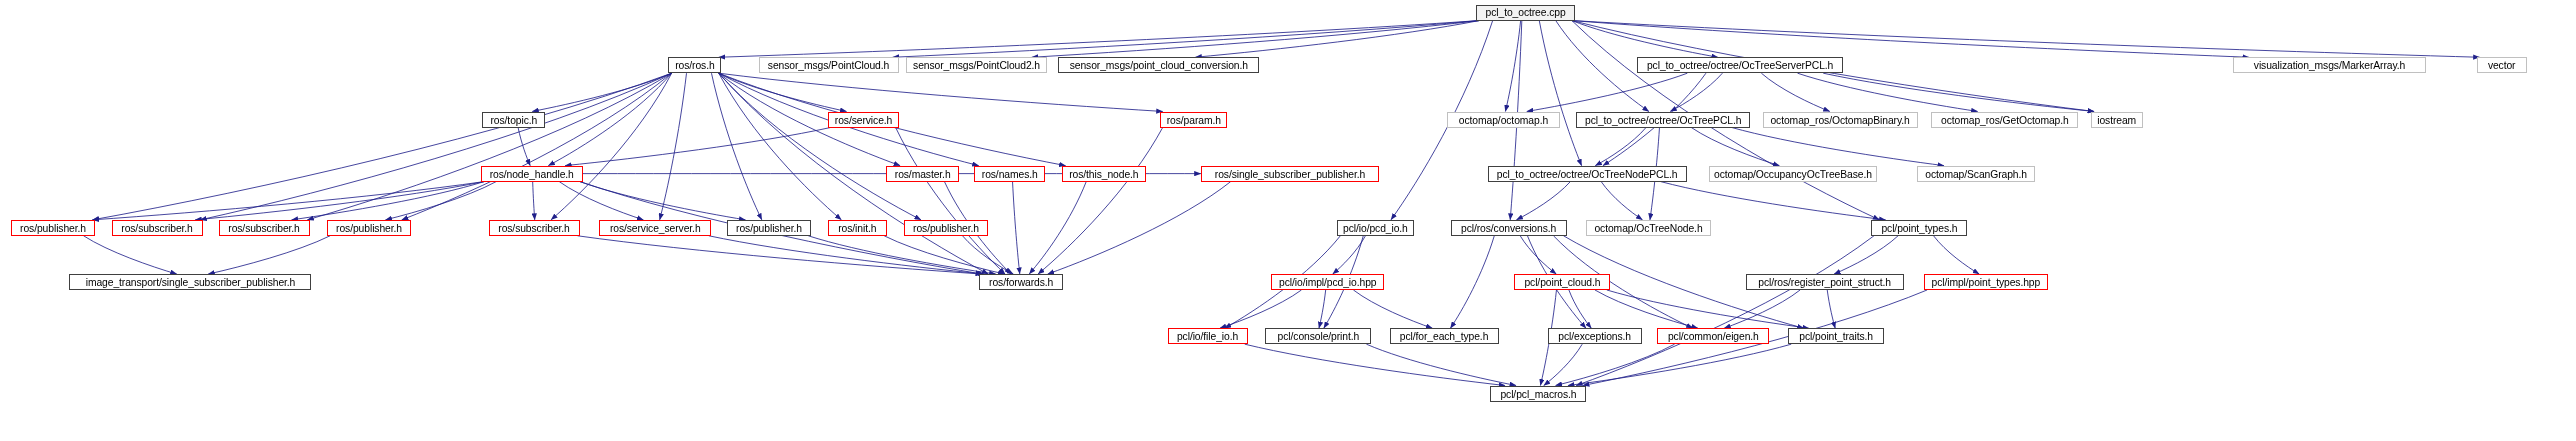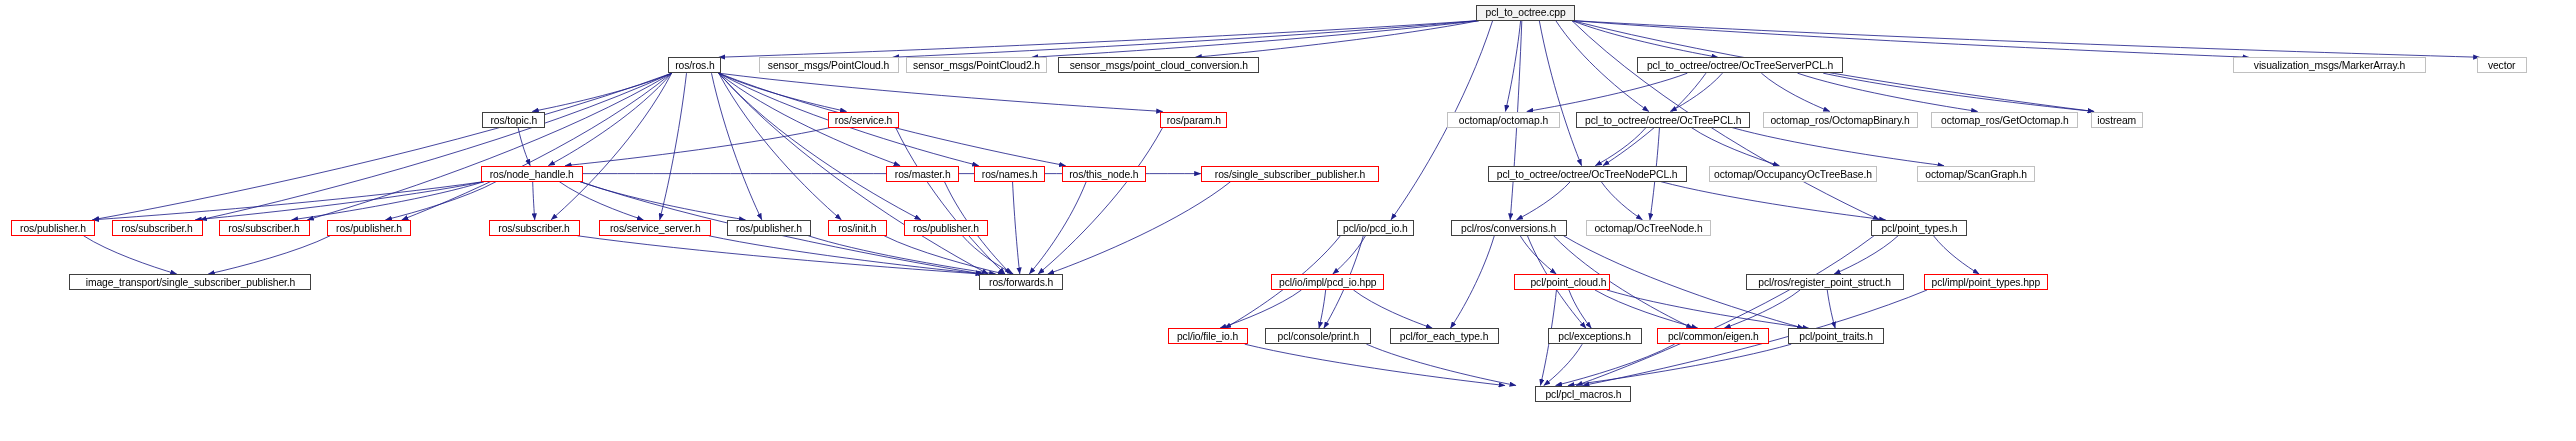--- a/index.html
+++ b/index.html
@@ -276,7 +276,7 @@
       <div class="node red" style="left: 1271px; top: 274px; width: 113px;">
         <span class="node-label">pcl/io/impl/pcd_io.hpp</span>
       </div>
-      <div class="node red" style="left: 1514px; top: 274px; width: 96px; justify-content: flex-end;">
+      <div class="node red" style="left: 1514px; top: 274px; width: 96px;">
         <span class="node-label">pcl/point_cloud.h</span>
       </div>
       <div class="node dark" style="left: 1746px; top: 274px; width: 158px;">

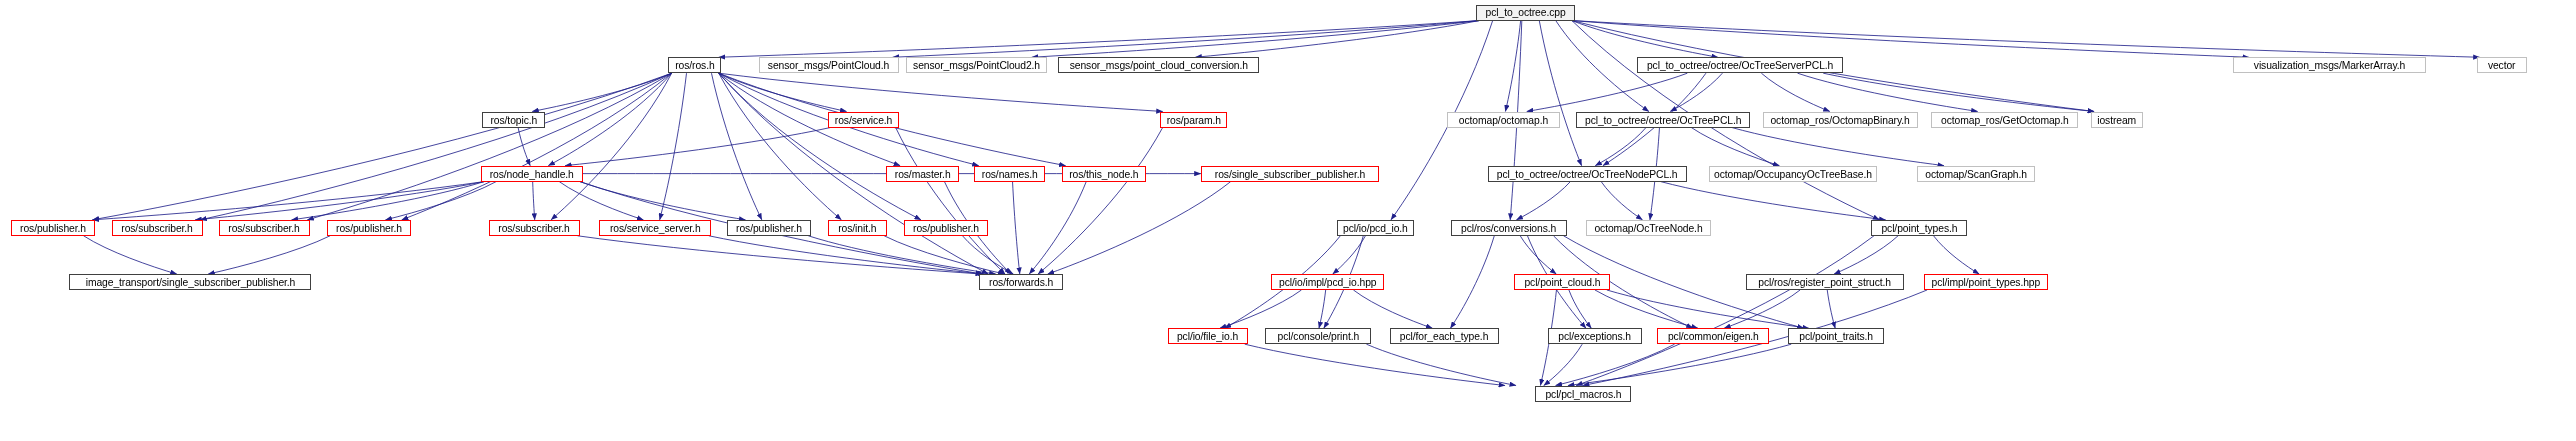--- a/index.html
+++ b/index.html
@@ -303,7 +303,7 @@
       <div class="node dark" style="left: 1788px; top: 328px; width: 96px;">
         <span class="node-label">pcl/point_traits.h</span>
       </div>
-      <div class="node dark" style="left: 1490px; top: 386px; width: 96px; margin-left: 45px;">
+      <div class="node dark" style="left: 1490px; top: 386px; width: 96px;">
         <span class="node-label">pcl/pcl_macros.h</span>
       </div>
     </div>

